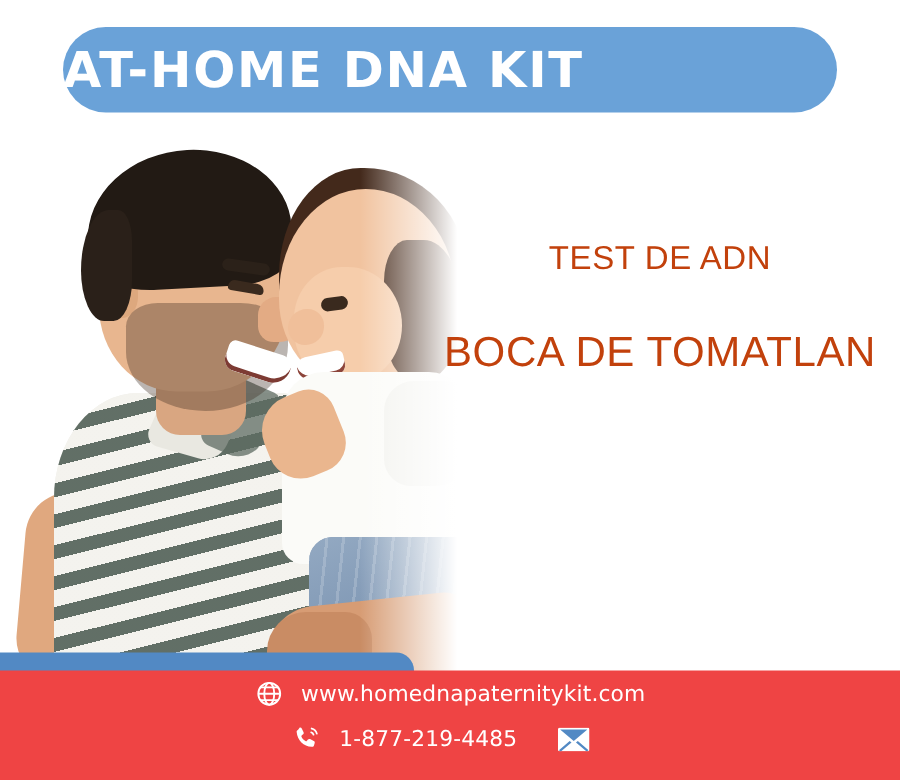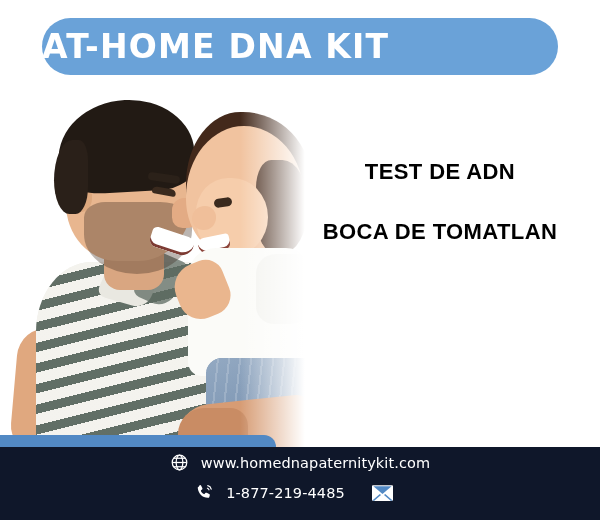--- a/index.html
+++ b/index.html
@@ -363,9 +363,9 @@
     text-align: center;
   }
   .text-line {
-    color: #000000;
+    color: #c2410c;
     font-family: "Liberation Sans", sans-serif;
-    font-weight: bold;
+    font-weight: normal;
     font-size: 22px;
     letter-spacing: 0.4px;
     line-height: 1.1;

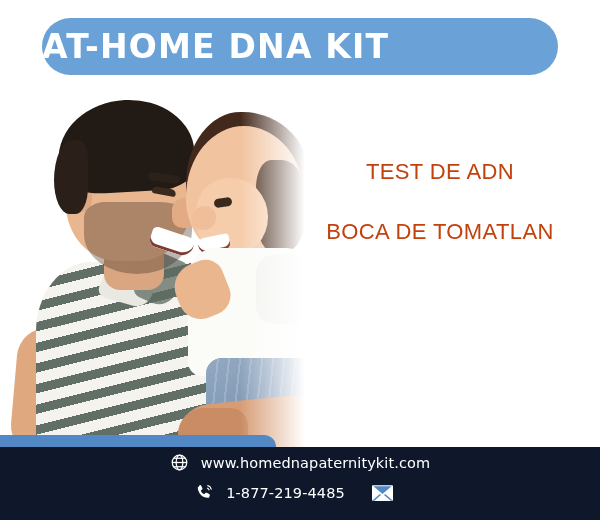--- a/index.html
+++ b/index.html
@@ -373,7 +373,7 @@
   }
   .text-line.line-1 { margin-bottom: 36px; }
   .text-line.line-2 { margin-bottom: 36px; }
-  .text-line.line-3 { font-size: 22px; }
+  .text-line.line-3 { font-size: 28px; }
 
   
   .footer-tab {

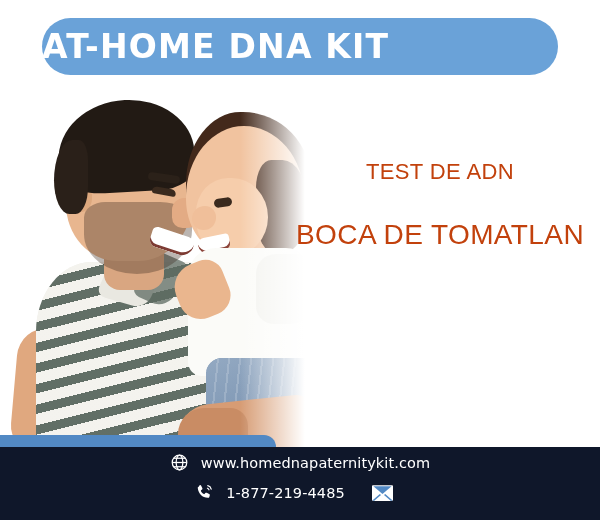--- a/index.html
+++ b/index.html
@@ -391,7 +391,7 @@
     top: 447px;
     width: 600px;
     height: 73px;
-    background: #0f172a;
+    background: #ef4444;
   }
   .footer-row {
     position: absolute;

